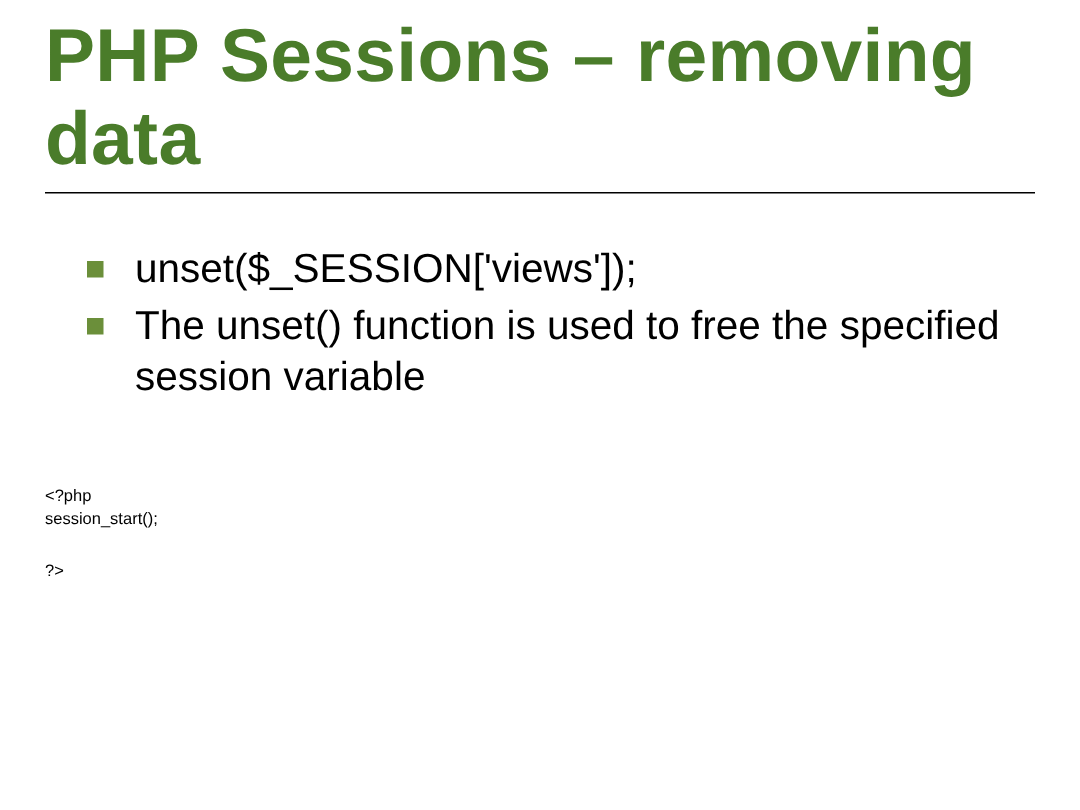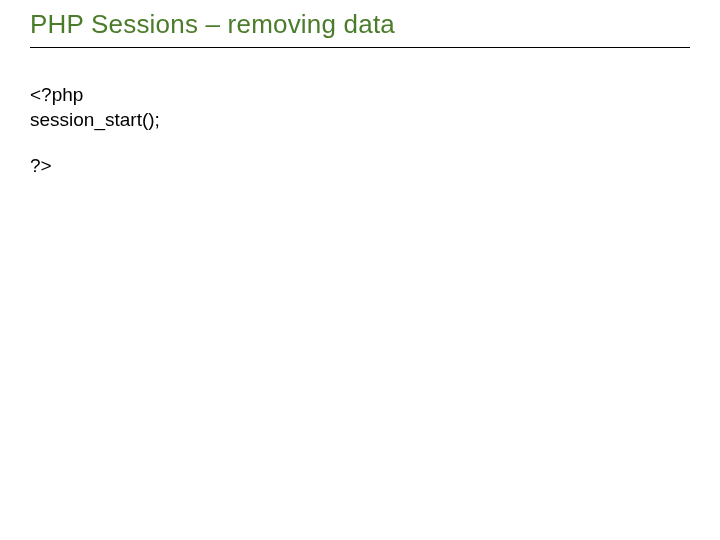--- a/index.html
+++ b/index.html
@@ -5,7 +5,7 @@
   * { margin: 0; padding: 0; box-sizing: border-box; }
   html, body { width: 720px; height: 540px; background: #fff; font-family: Arial, Helvetica, sans-serif; color: #000; }
   .slide { width: 720px; height: 540px; padding: 10px 30px 30px 30px; position: relative; }
-  .title { font-size: 26px; color: #4a7c2a; font-weight: normal; margin: 0 0 8px 0; line-height: 1.1; letter-spacing: 0.2px; }
+  .title { font-size: 50px; color: #4a7c2a; font-weight: bold; margin: 0 0 8px 0; line-height: 1.1; letter-spacing: 0.2px; }
   .rule { border: none; border-top: 1px solid #000; margin: 0 0 34px 0; }
   .bullets { list-style: none; margin: 0 0 56px 28px; }
   .bullets li { position: relative; font-size: 27px; line-height: 1.25; margin: 0 0 4px 0; padding-left: 32px; }

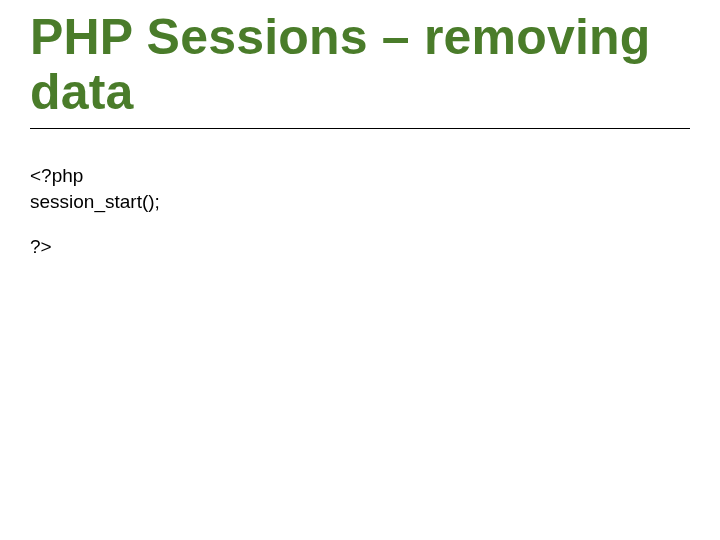--- a/index.html
+++ b/index.html
@@ -20,6 +20,16 @@
   <h1 class="title">PHP Sessions – removing data</h1>
   <hr class="rule">
 
+  <ul class="bullets">
+    <li>
+      <span class="square"></span>
+      <span>unset($_SESSION['views']);</span>
+    </li>
+    <li>
+      <span class="square"></span>
+      <span>The unset() function is used to free the specified session variable</span>
+    </li>
+  </ul>
 
   <div class="code code-block">&lt;?php
 session_start();</div>

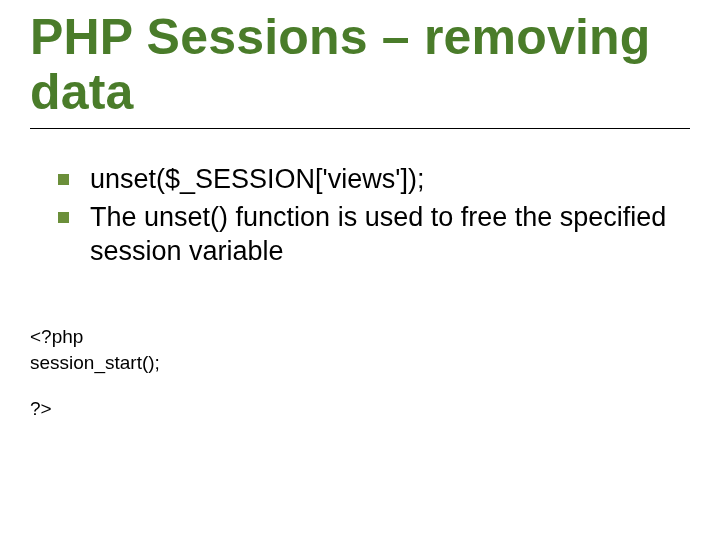--- a/index.html
+++ b/index.html
@@ -10,7 +10,7 @@
   .bullets { list-style: none; margin: 0 0 56px 28px; }
   .bullets li { position: relative; font-size: 27px; line-height: 1.25; margin: 0 0 4px 0; padding-left: 32px; }
   .square { position: absolute; left: 0; top: 11px; width: 11px; height: 11px; background: #6b8f3a; }
-  .code { font-size: 19px; line-height: 1.35; white-space: pre; }
+  .code { font-size: 11px; line-height: 1.35; white-space: pre; }
   .code-block { margin-bottom: 20px; }
 </style>
 </head>

